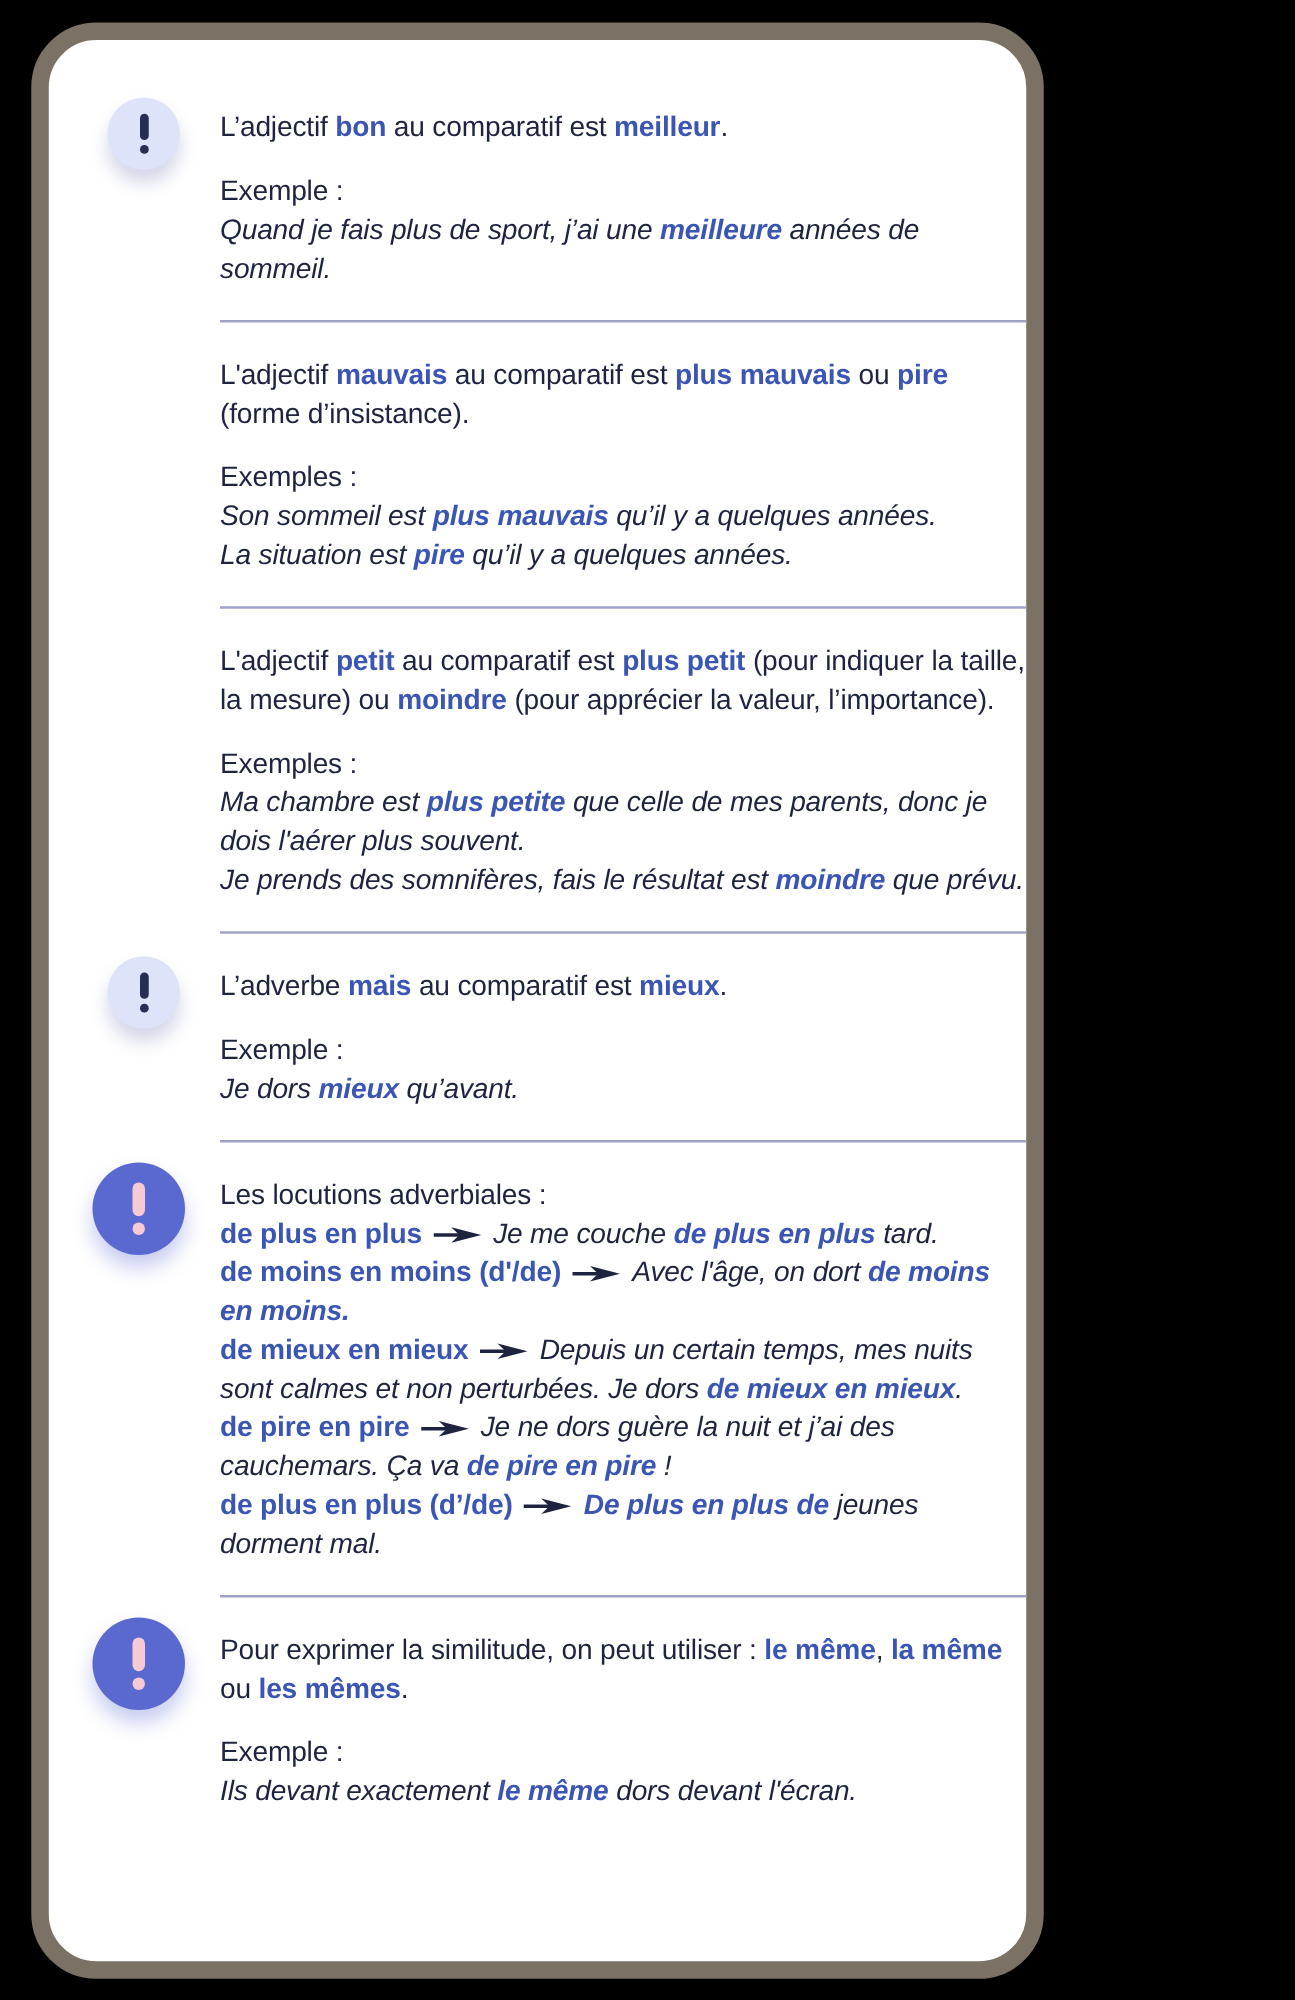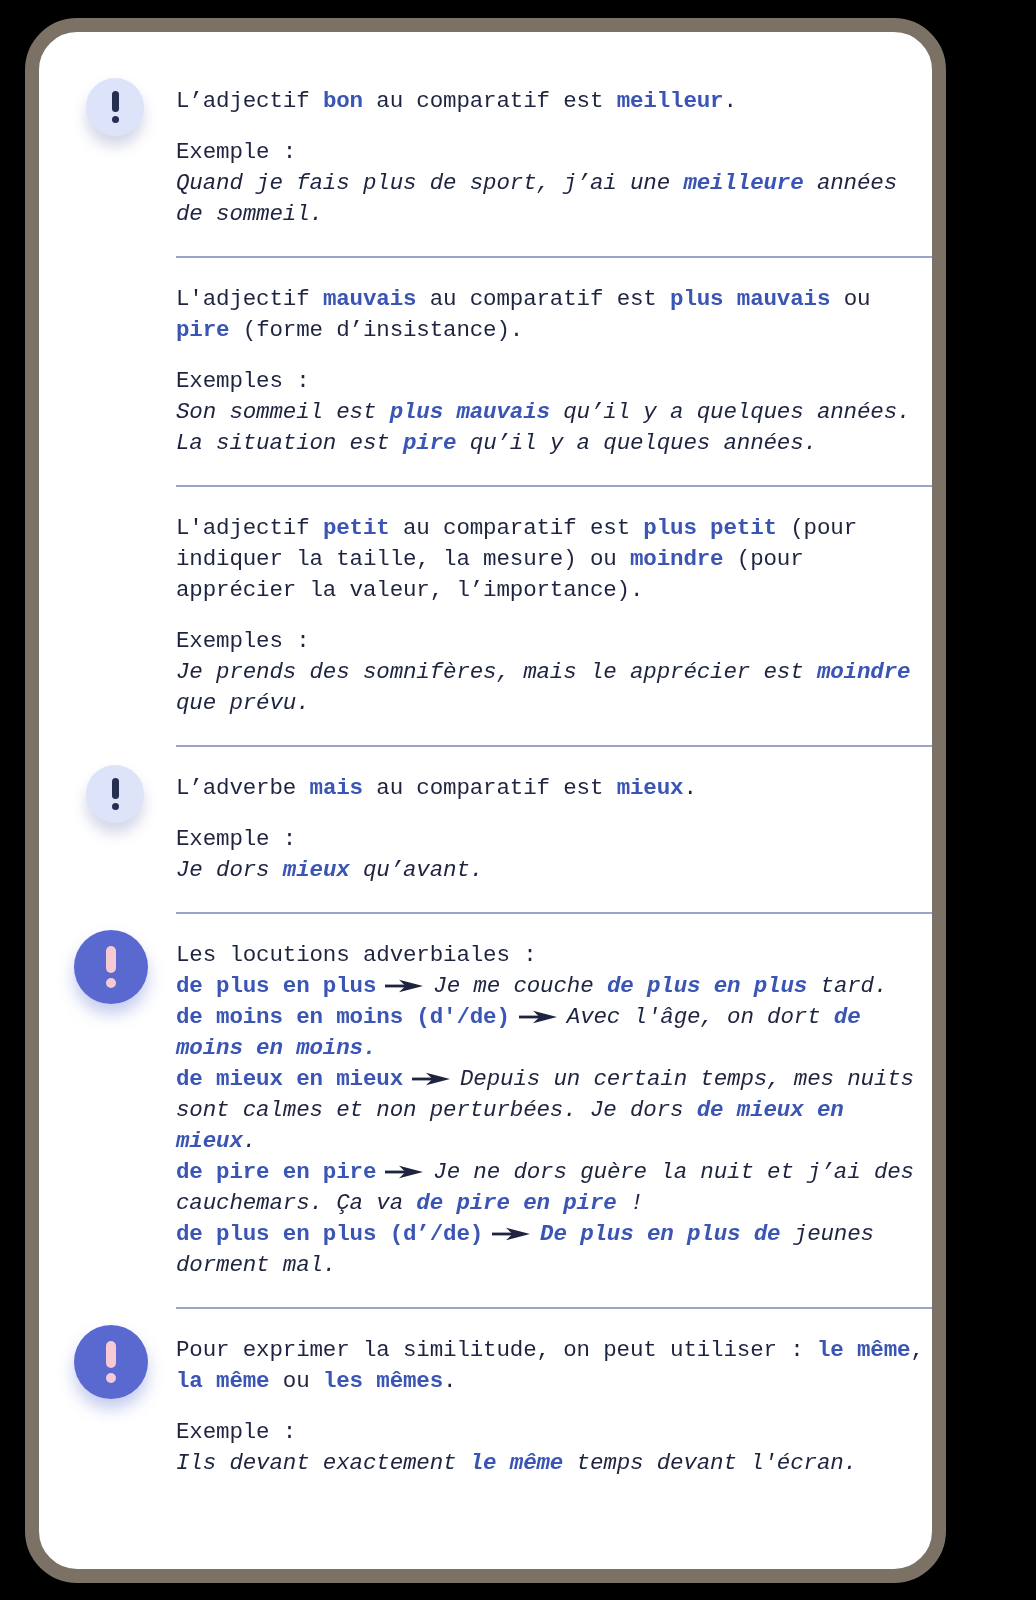--- a/index.html
+++ b/index.html
@@ -21,13 +21,12 @@
   }
   .card-frame{
     position:absolute;left:25px;top:18px;
-    width:921px;height:1565px;
+    width:810px;height:1565px;
     box-sizing:border-box;
     border:14px solid var(--frame);
     border-radius:52px;
     background:#fff;
     overflow:hidden;
-    font-family:Liberation Mono, monospace;
   }
   .content{
     padding-top:54px;

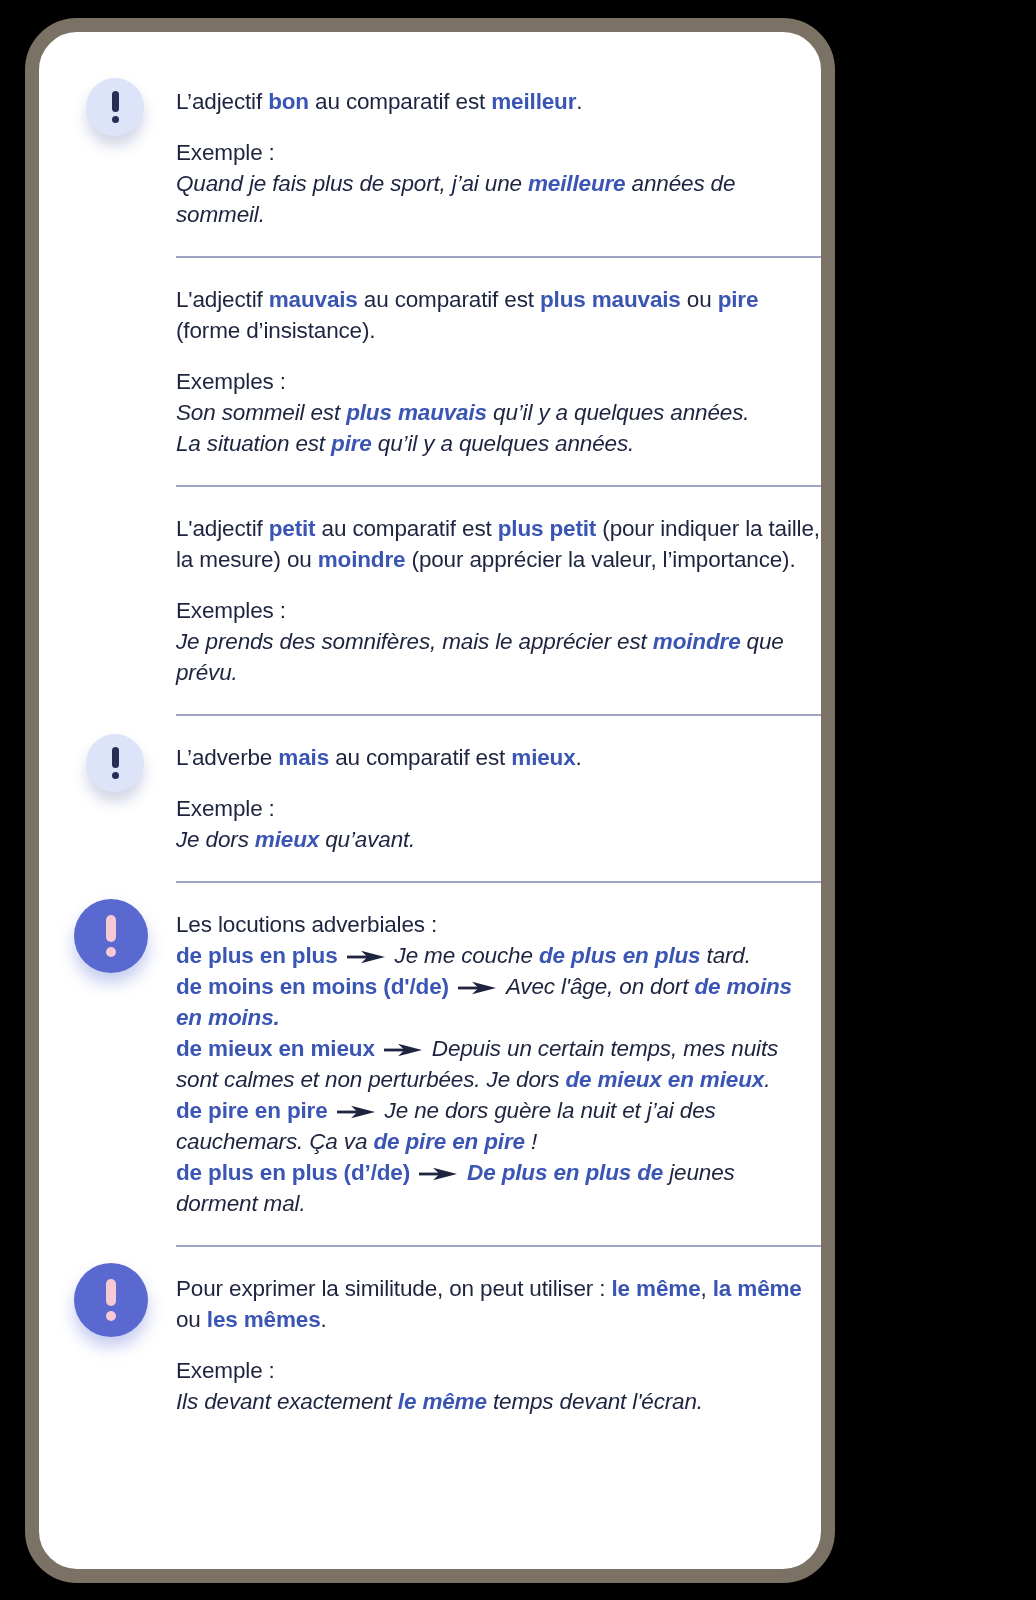--- a/index.html
+++ b/index.html
@@ -114,6 +114,7 @@
             <p class="heading"><span class="t-d">L'adjectif </span><span class="t-b">petit</span><span class="t-d"> au comparatif est </span><span class="t-b">plus petit</span><span class="t-d"> (pour indiquer la taille, la mesure) ou </span><span class="t-b">moindre</span><span class="t-d"> (pour apprécier la valeur, l’importance).</span></p>
             <div class="example-block">
               <p class="ex-label">Exemples :</p>
+              <p class="example"><span class="t-i">Ma chambre est </span><span class="t-bi">plus petite</span><span class="t-i"> que celle de mes parents, donc je dois l'aérer plus souvent.</span></p>
               <p class="example"><span class="t-i">Je prends des somnifères, mais le apprécier est </span><span class="t-bi">moindre</span><span class="t-i"> que prévu.</span></p>
             </div>
           </div>

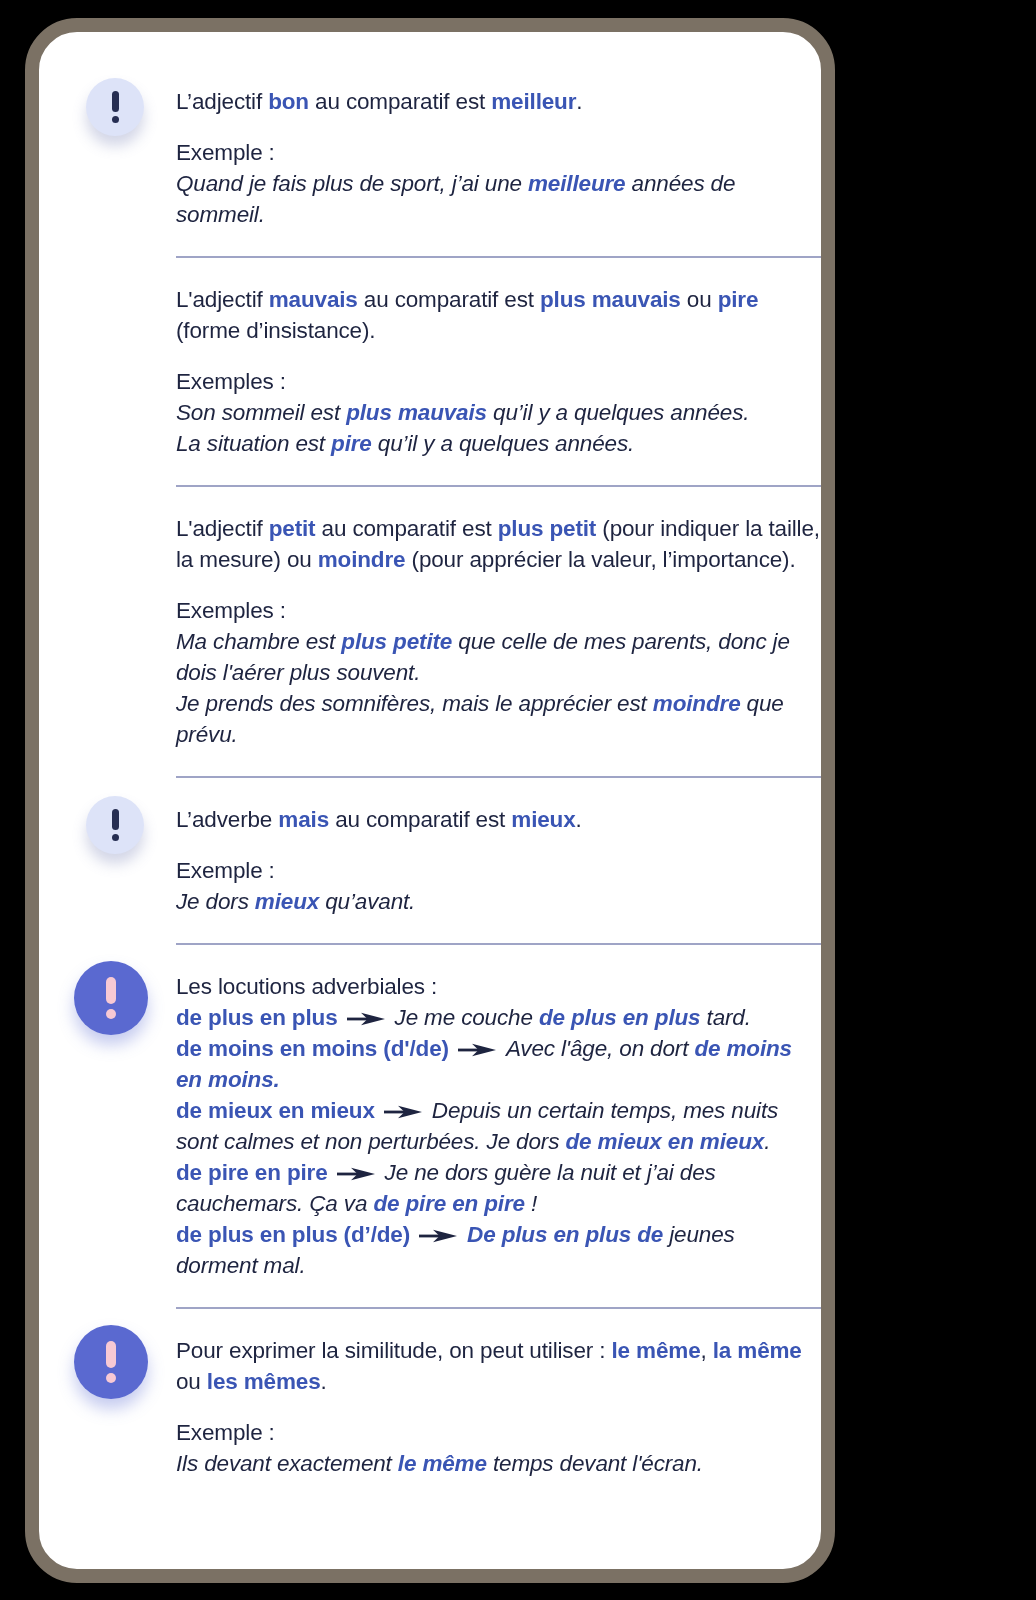--- a/index.html
+++ b/index.html
@@ -115,7 +115,7 @@
             <div class="example-block">
               <p class="ex-label">Exemples :</p>
               <p class="example"><span class="t-i">Ma chambre est </span><span class="t-bi">plus petite</span><span class="t-i"> que celle de mes parents, donc je dois l'aérer plus souvent.</span></p>
-              <p class="example"><span class="t-i">Je prends des somnifères, mais le apprécier est </span><span class="t-bi">moindre</span><span class="t-i"> que prévu.</span></p>
+              <p class="example"><span class="t-i">Je prends des somnifères, fais le résultat est </span><span class="t-bi">moindre</span><span class="t-i"> que prévu.</span></p>
             </div>
           </div>
         </div>

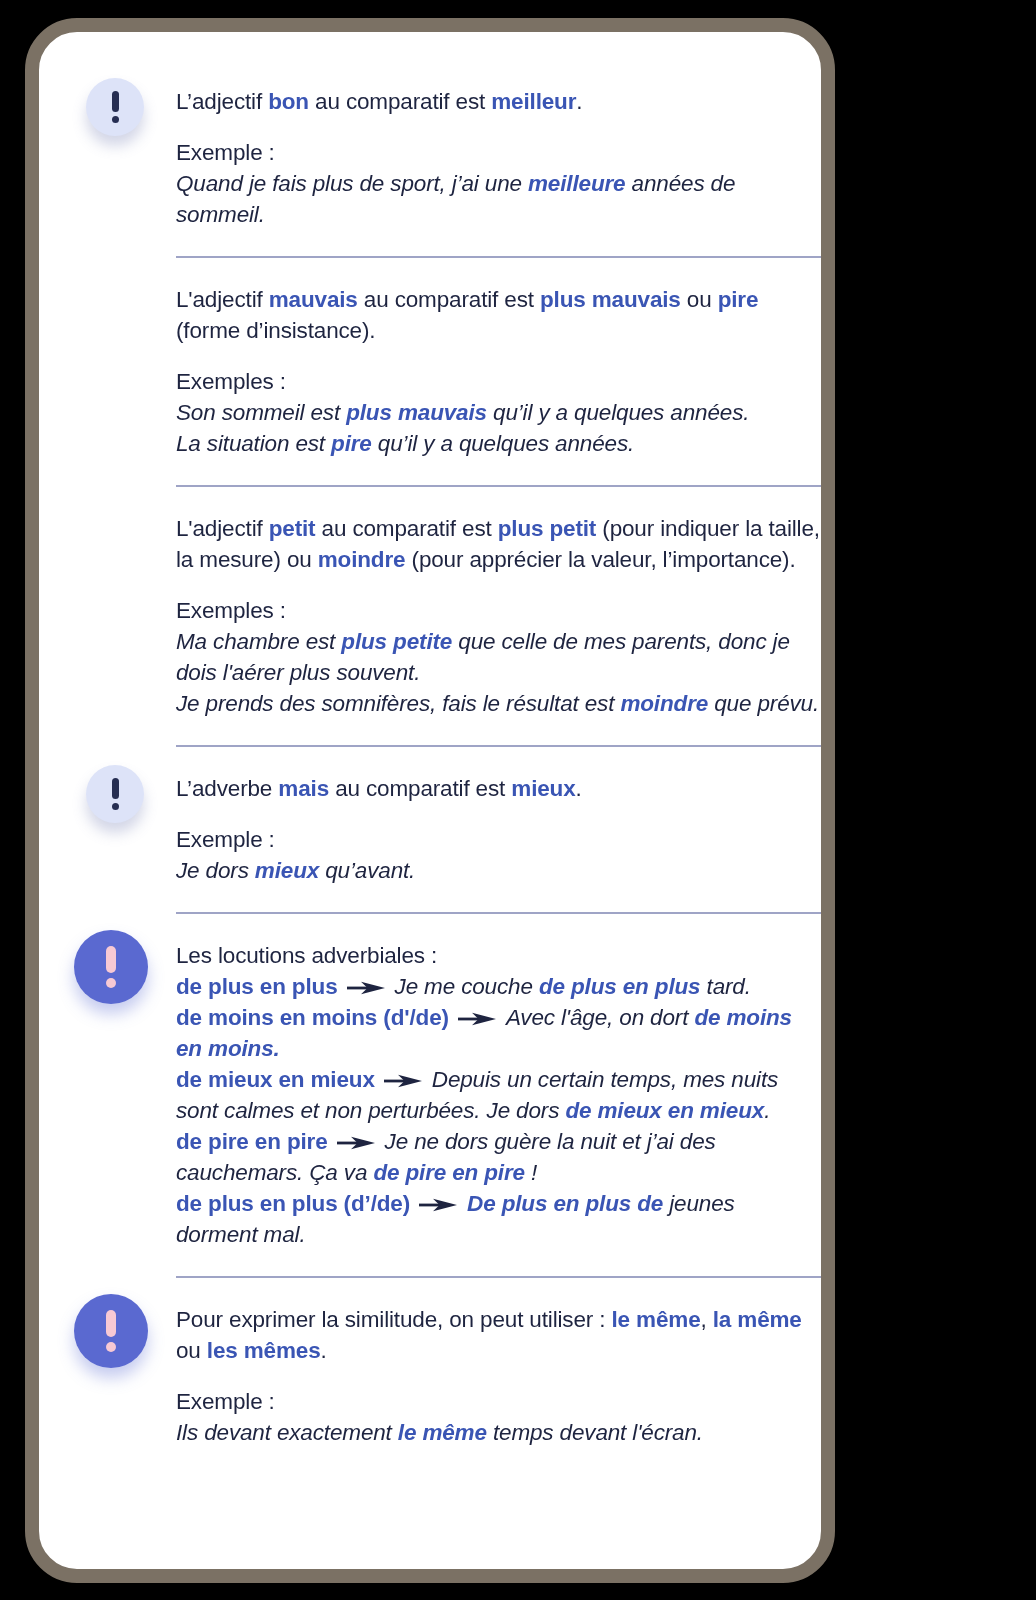--- a/index.html
+++ b/index.html
@@ -179,7 +179,7 @@
             <p class="heading"><span class="t-d">Pour exprimer la similitude, on peut utiliser :  </span><span class="t-b">le même</span><span class="t-d">, </span><span class="t-b">la même</span><span class="t-d"> ou </span><span class="t-b">les mêmes</span><span class="t-d">.</span></p>
             <div class="example-block">
               <p class="ex-label">Exemple :</p>
-              <p class="example"><span class="t-i">Ils devant exactement </span><span class="t-bi">le même</span><span class="t-i"> temps devant l'écran.</span></p>
+              <p class="example"><span class="t-i">Ils devant exactement </span><span class="t-bi">le même</span><span class="t-i"> dors devant l'écran.</span></p>
             </div>
           </div>
         </div>

